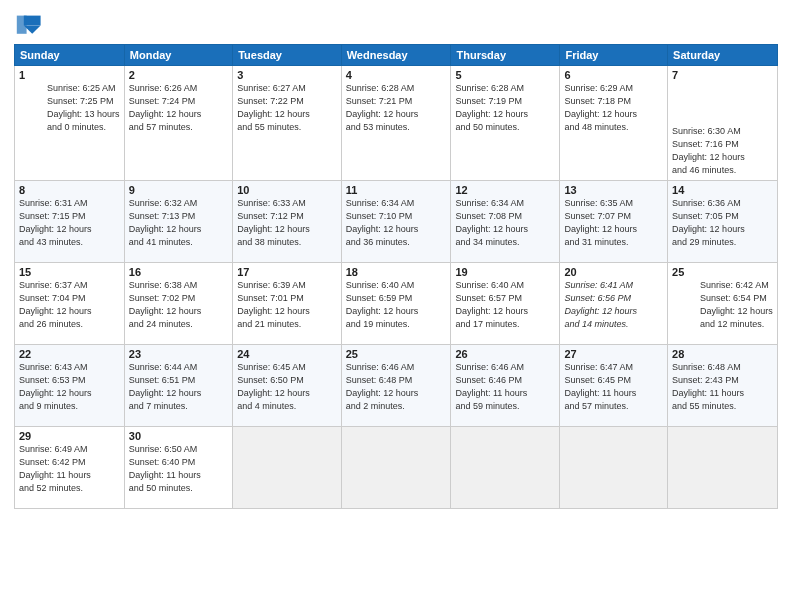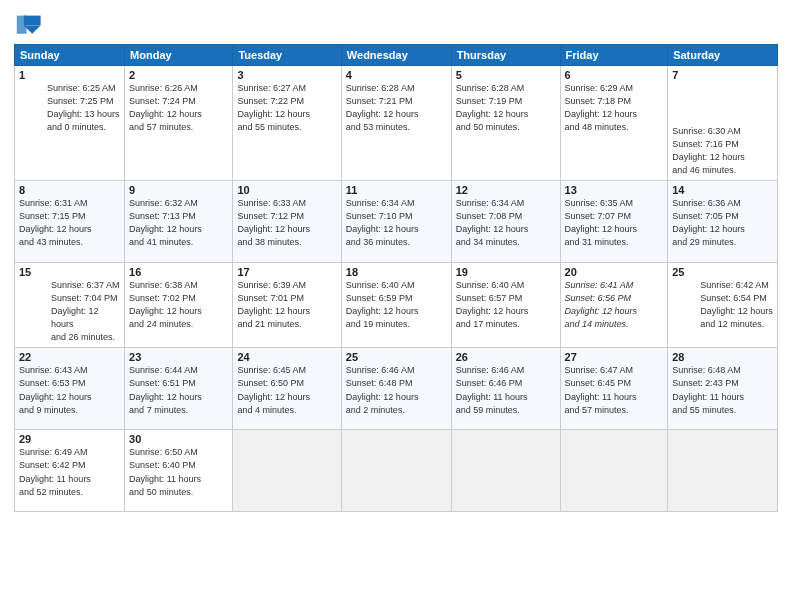--- a/index.html
+++ b/index.html
@@ -236,7 +236,7 @@
         <tr>
           <td>
             <span class="day-num">15</span>
-            <div class="day-info" style="white-space: pre-line; margin-left: 32px;">Sunrise: 6:37 AM
+            <div class="day-info" style="white-space: pre-line;">Sunrise: 6:37 AM
 Sunset: 7:04 PM
 Daylight: 12 hours
 and 26 minutes.</div>

